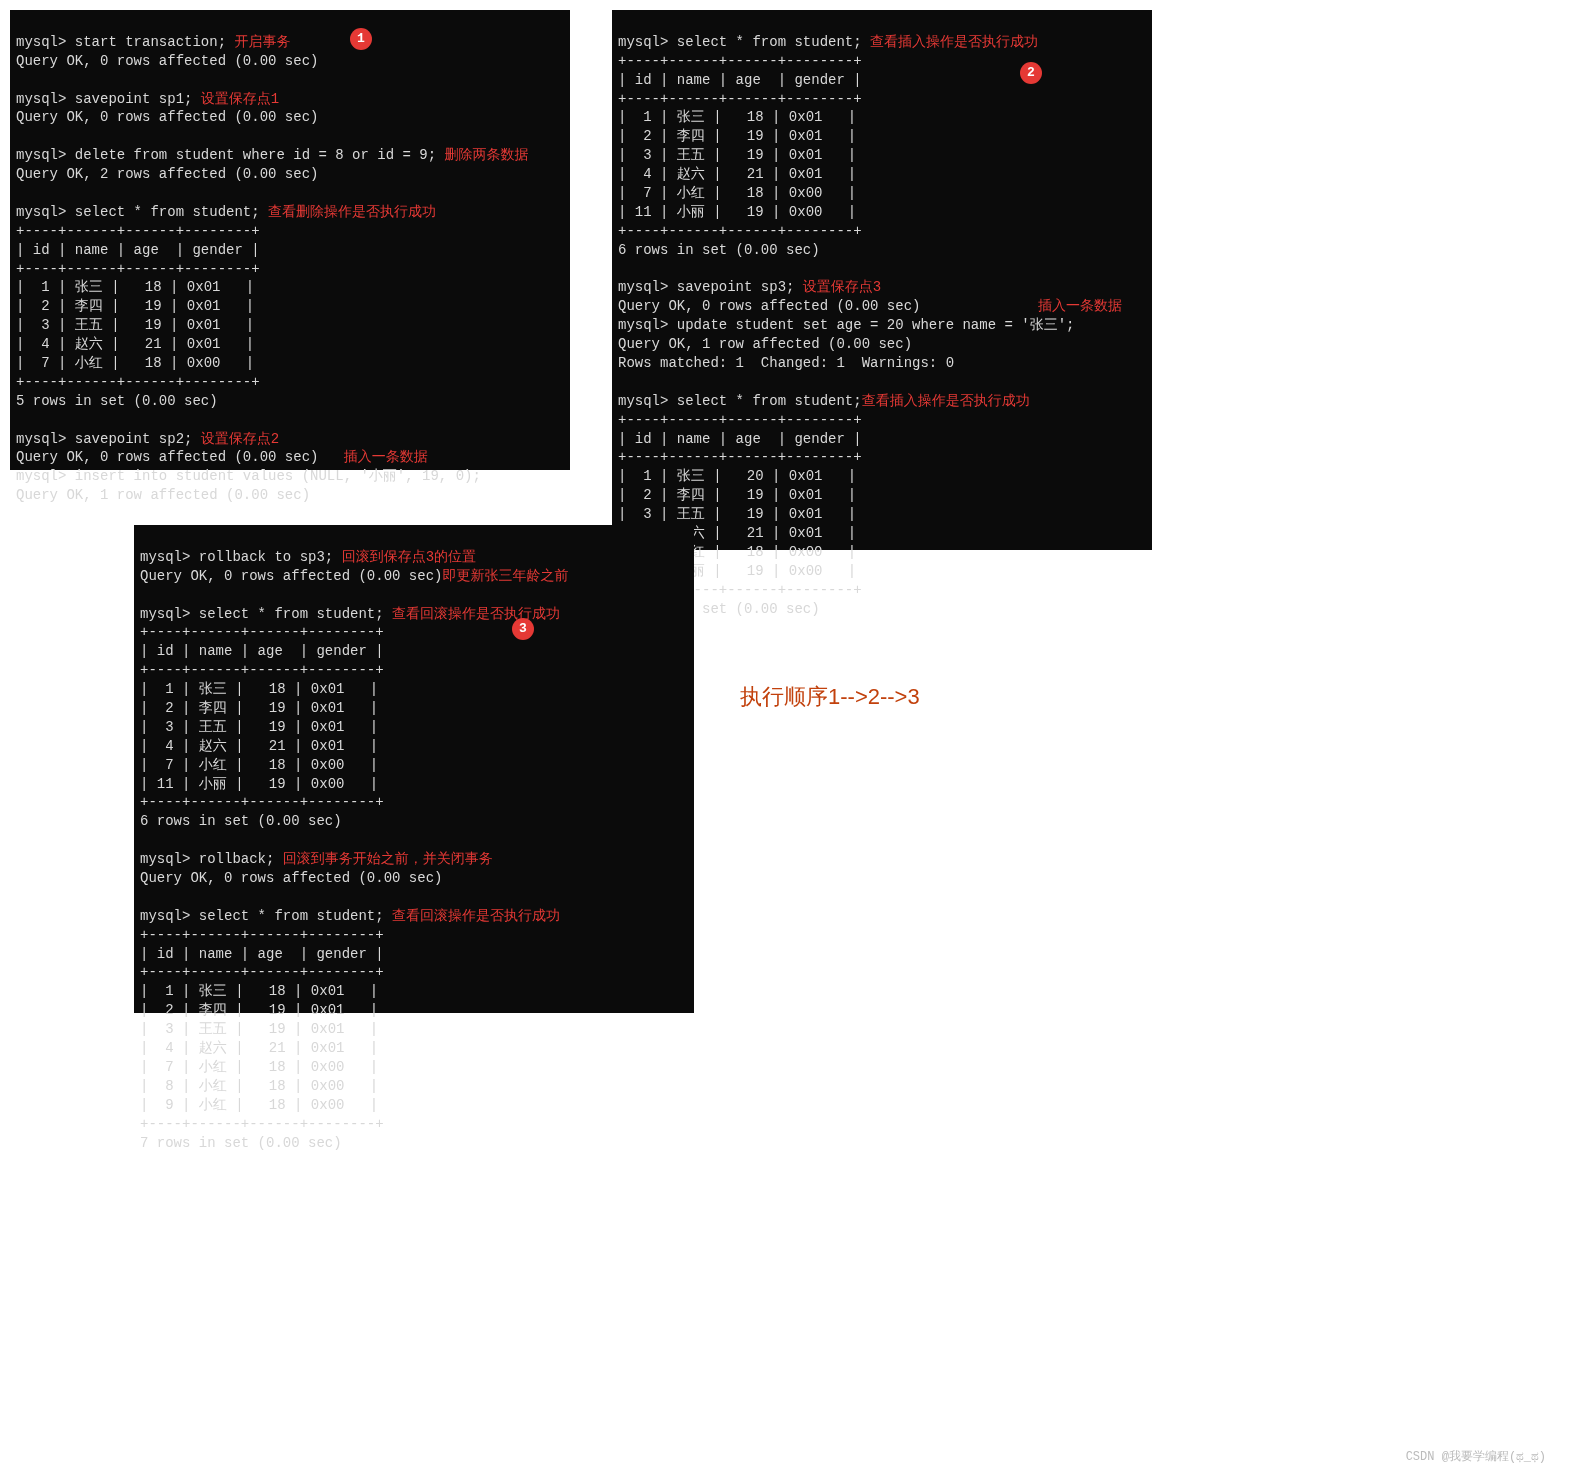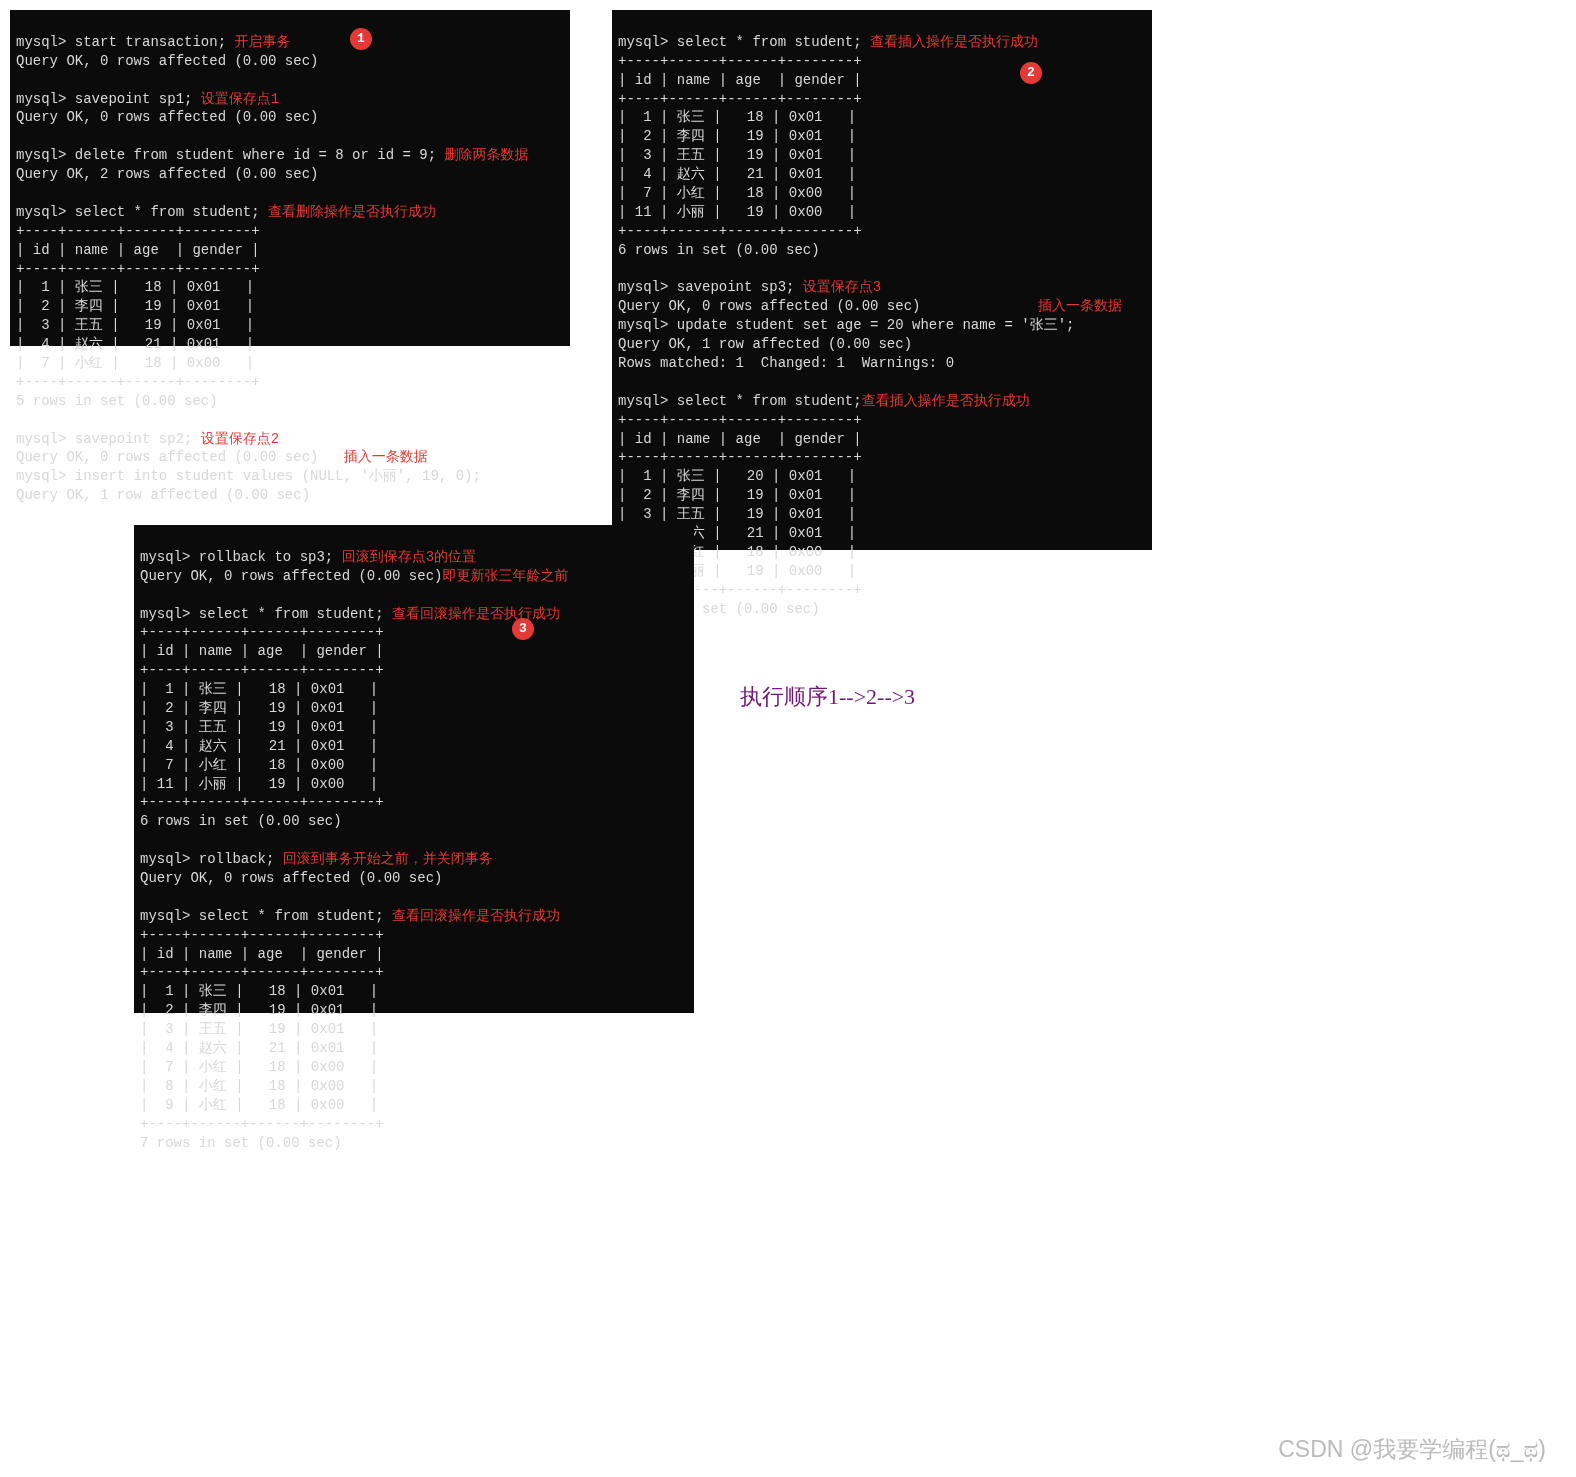--- a/index.html
+++ b/index.html
@@ -53,7 +53,7 @@
 </head>
 <body>
 
-<div class="terminal" style="left:10px; top:10px; width:560px; height:336px;">
+<div class="terminal" style="left:10px; top:10px; width:560px; height:460px;">
 <span>mysql&gt; start transaction;</span><span class="red"> 开启事务</span>
 <span>Query OK, 0 rows affected (0.00 sec)</span>
 

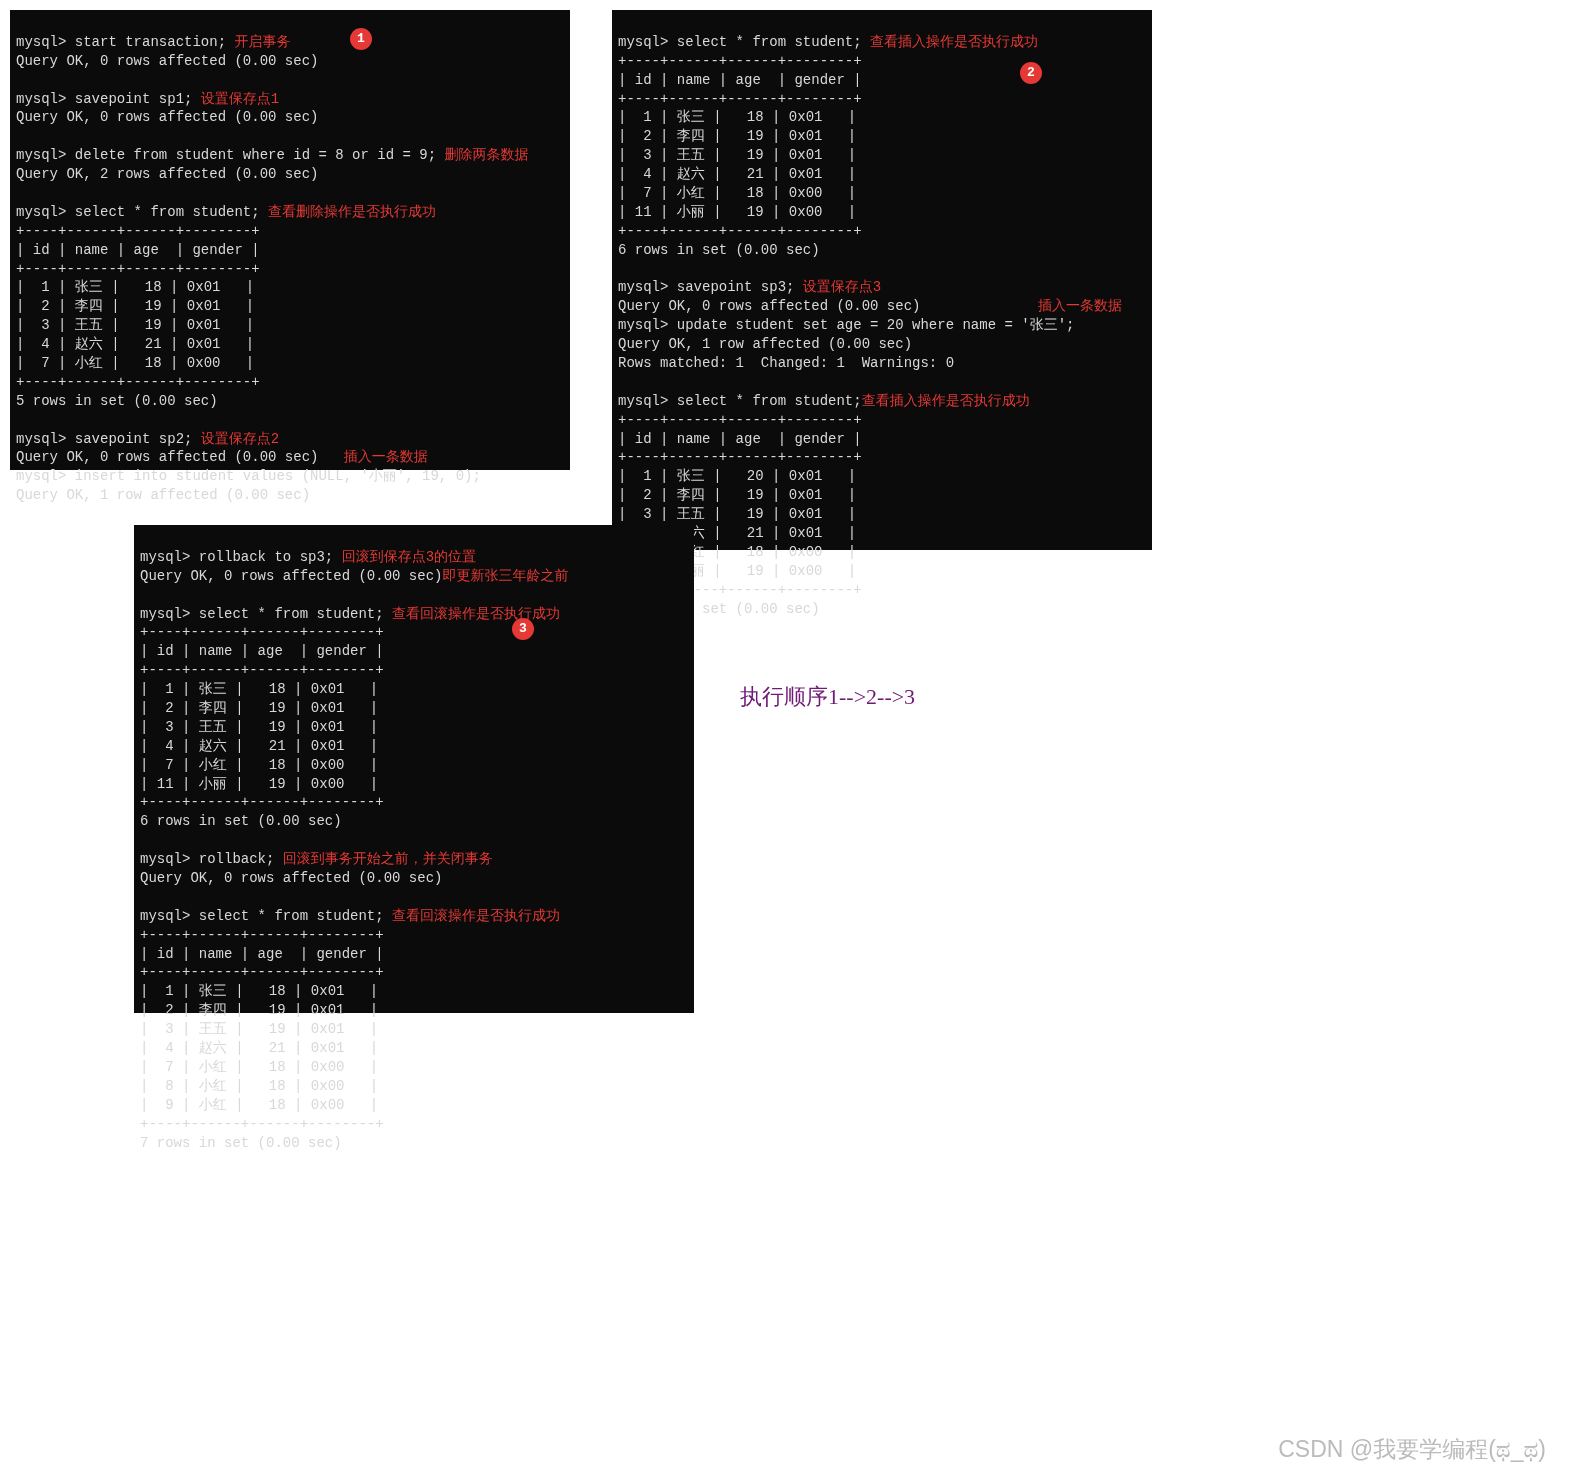--- a/index.html
+++ b/index.html
@@ -37,9 +37,9 @@
   }
   .note {
     position: absolute;
-    color: #701a75;
+    color: #c2410c;
     font-size: 22px;
-    font-family: Liberation Serif, serif;
+    font-family: Liberation Sans, sans-serif;
   }
   .footer {
     position: absolute;

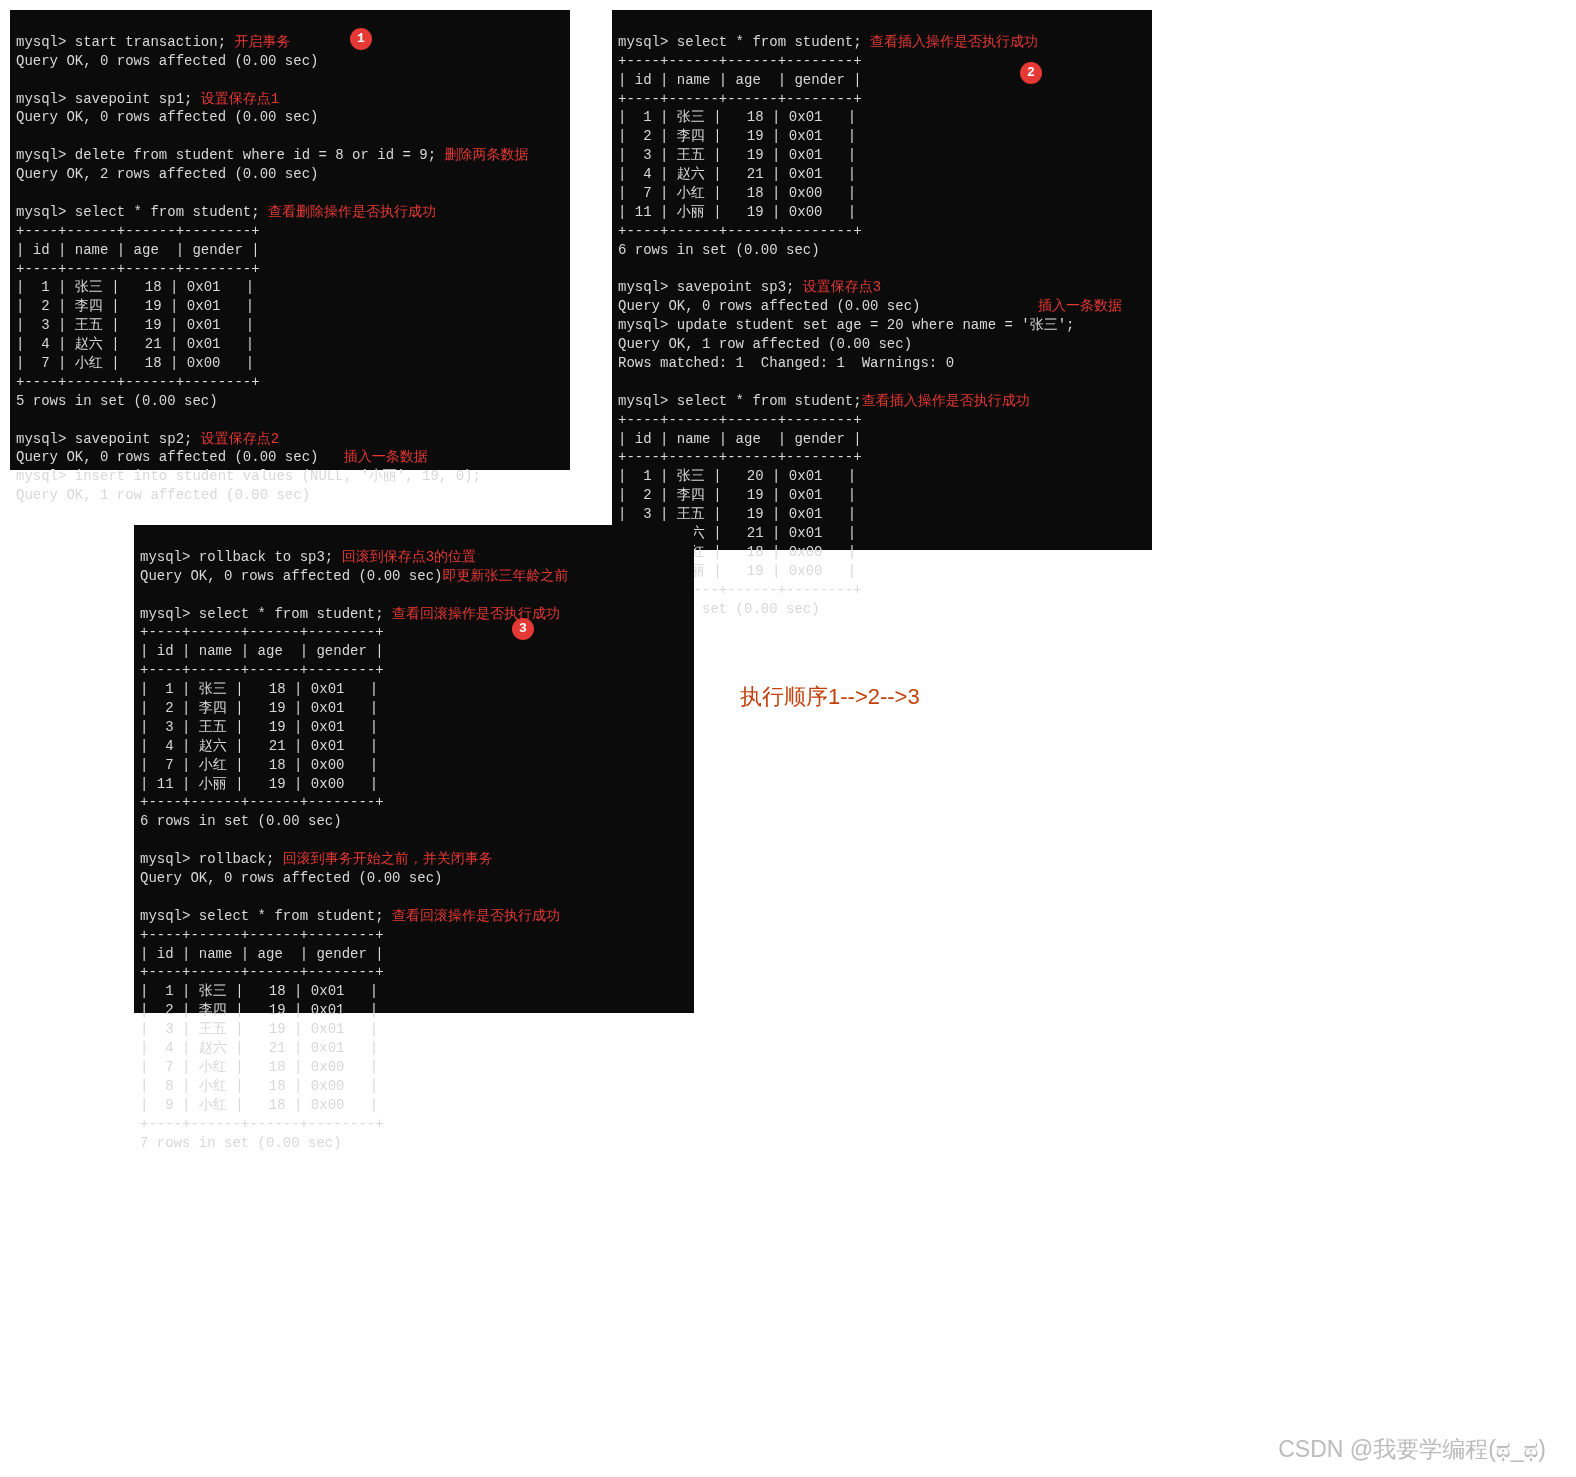--- a/index.html
+++ b/index.html
@@ -46,8 +46,8 @@
     right: 30px;
     bottom: 12px;
     color: #bbbbbb;
-    font-family: Liberation Sans, sans-serif;
-    font-size: 23px;
+    font-family: Liberation Mono, monospace;
+    font-size: 12px;
   }
 </style>
 </head>

